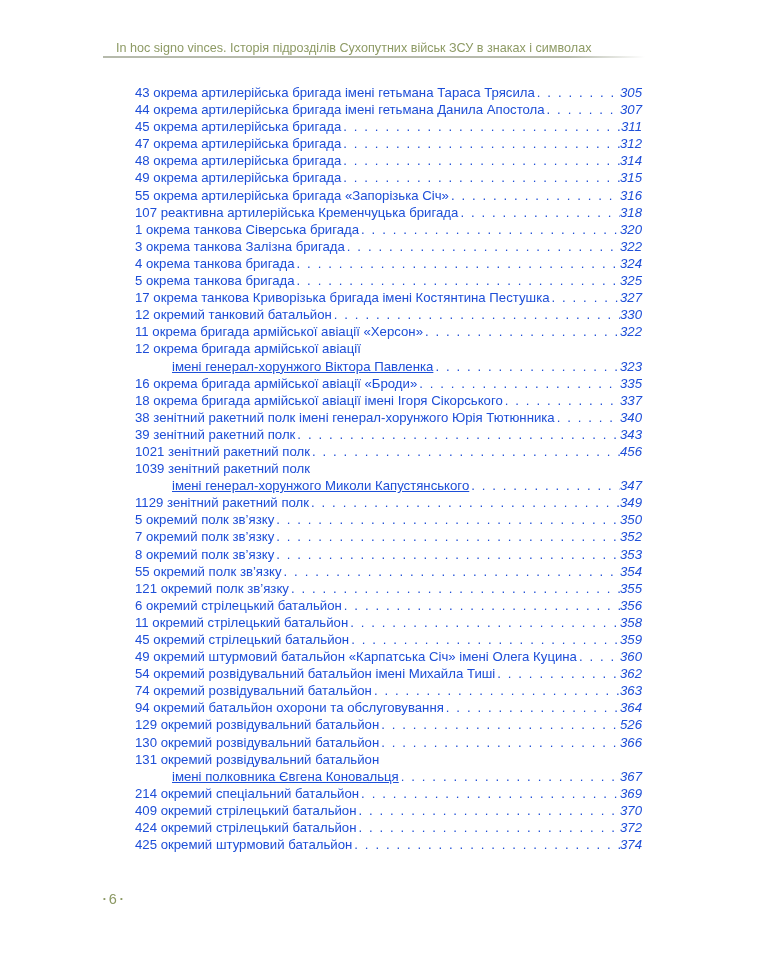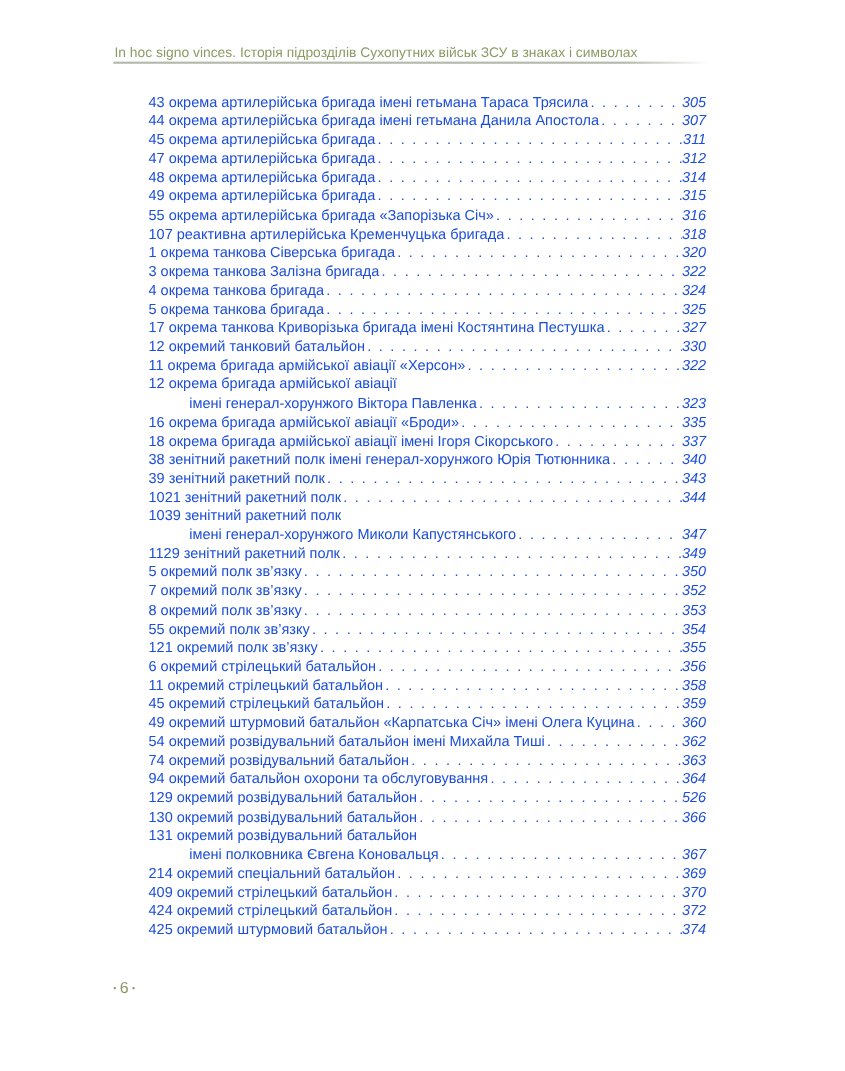--- a/index.html
+++ b/index.html
@@ -17,7 +17,7 @@
   
   .running-head {
     position: absolute;
-    left: 104px;
+    left: 116px;
     top: 41px;
     width: 542px;
     font-size: 12.6px;

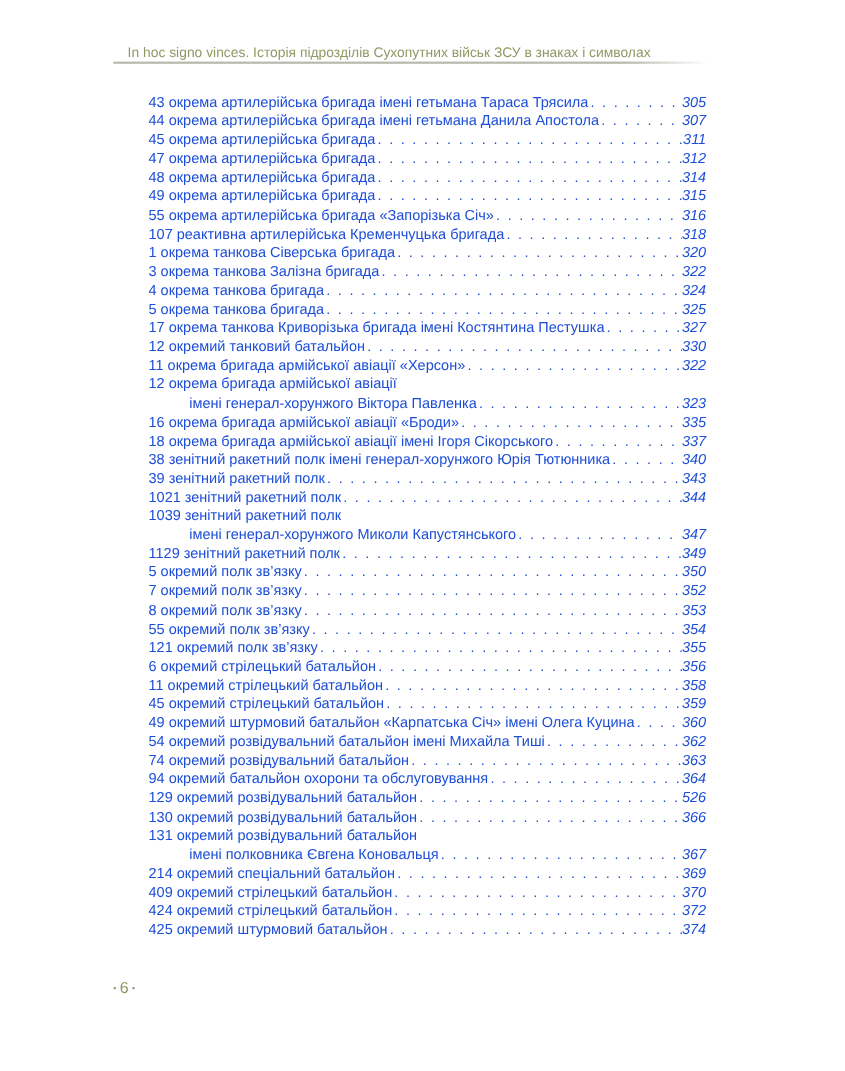--- a/index.html
+++ b/index.html
@@ -50,6 +50,7 @@
   }
   .toc-row.indent .toc-text {
     padding-left: 37px;
+    text-decoration: underline;
   }
   .toc-text {
     white-space: nowrap;

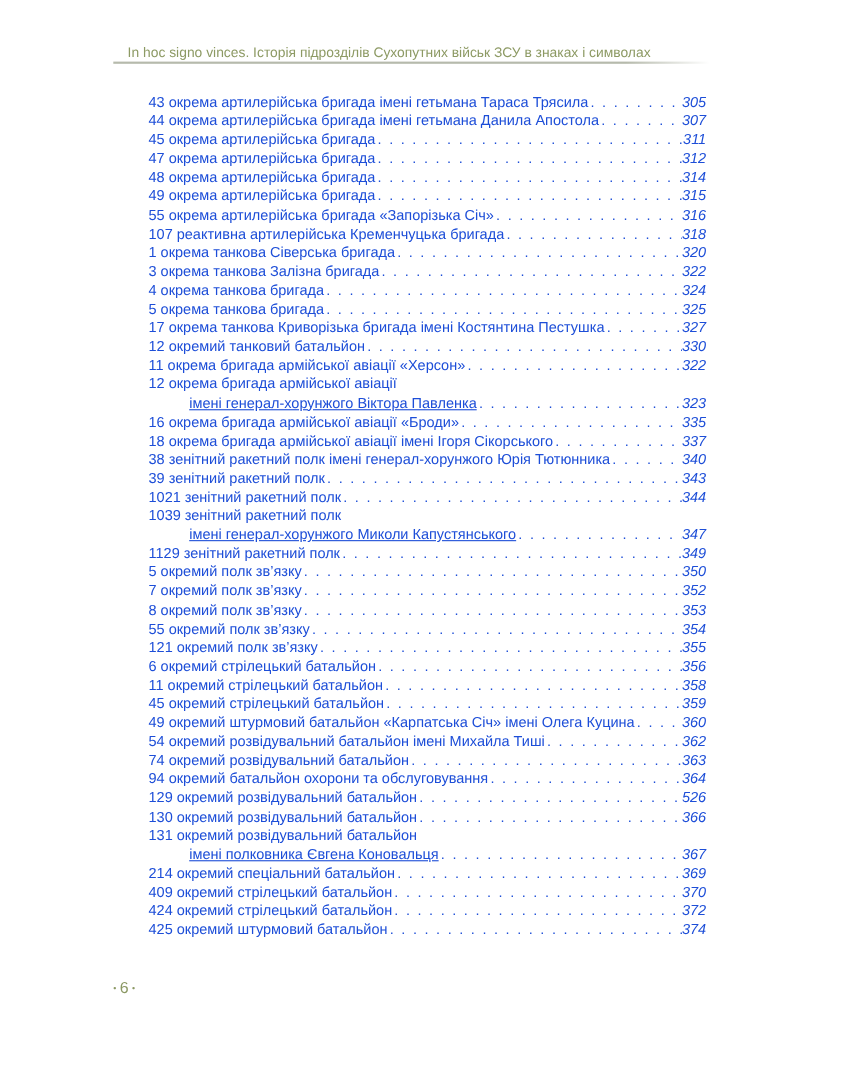--- a/index.html
+++ b/index.html
@@ -211,7 +211,7 @@
     <div class="toc-row">
       <span class="toc-text">1021 зенітний ракетний полк</span>
       <span class="toc-leader"></span>
-      <span class="toc-page">344</span>
+      <span class="toc-page">456</span>
     </div>
     <div class="toc-row no-page">
       <span class="toc-text">1039 зенітний ракетний полк</span>

